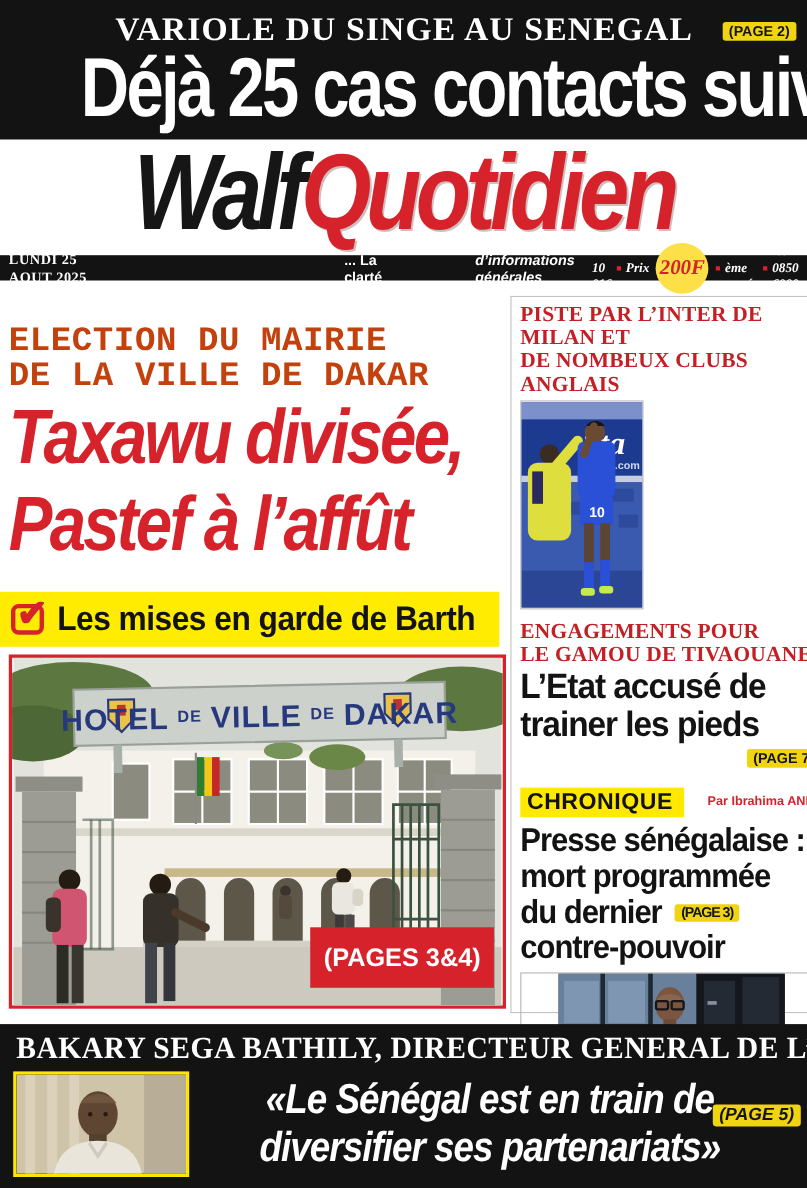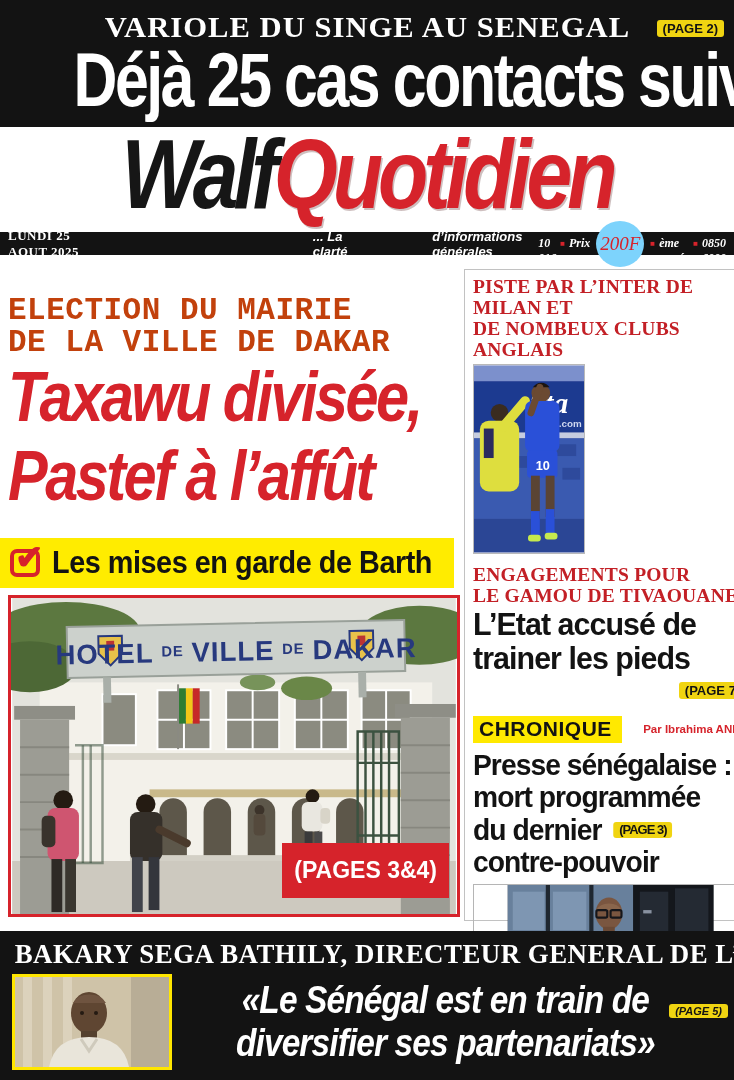--- a/index.html
+++ b/index.html
@@ -20,7 +20,7 @@
   .logo .quotidien { color:#d6232b; text-shadow:2px 2px 0 rgba(60,0,0,0.25); }
   .date-strip { position:absolute; left:0; right:0; bottom:4px; height:23px; background:#131313; color:#fff; display:flex; align-items:center; font-size:13px; font-weight:700; padding:0 8px; z-index:1;gap:12px; }
   .date-strip .date { font-family:"Liberation Serif", serif; letter-spacing:0.5px; }
-  .date-strip .slogan1 { font-style:italic; margin-left:210px; }
+  .date-strip .slogan1 { margin-left:210px; }
   .date-strip .slogan2 { font-style:italic; margin-left:66px; }
   .date-strip .issue-wrap { margin-left:auto; display:flex; align-items:center; font-family:"Liberation Serif", serif; font-style:italic; font-size:12px; gap:4px; }
   .sq { color:#d6232b; font-size:8px; line-height:1; }

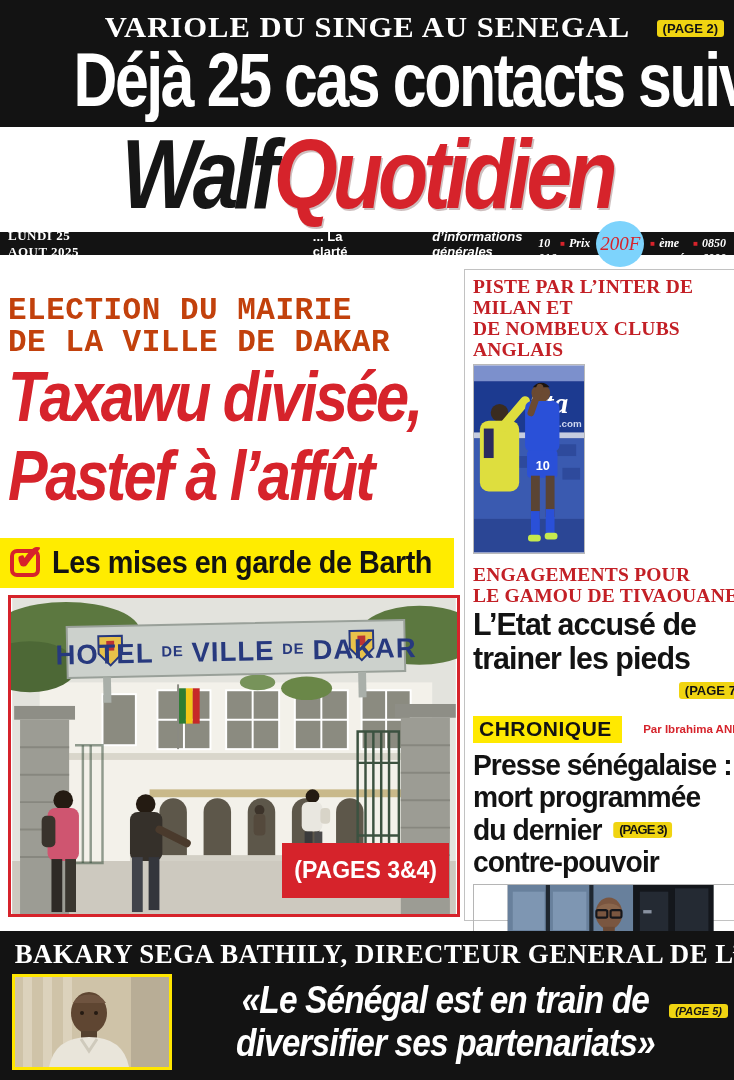--- a/index.html
+++ b/index.html
@@ -24,7 +24,7 @@
   .date-strip .slogan2 { font-style:italic; margin-left:66px; }
   .date-strip .issue-wrap { margin-left:auto; display:flex; align-items:center; font-family:"Liberation Serif", serif; font-style:italic; font-size:12px; gap:4px; }
   .sq { color:#d6232b; font-size:8px; line-height:1; }
-  .price-circle { position:relative; width:48px; height:46px; background:#7dd3fc; border-radius:50%; display:flex; align-items:center; justify-content:center; color:#d6232b; font-weight:400; font-style:italic; font-size:19px; z-index:3; flex:0 0 auto; margin:-12px 2px;text-align:center; }
+  .price-circle { position:relative; width:48px; height:46px; background:#fde047; border-radius:50%; display:flex; align-items:center; justify-content:center; color:#d6232b; font-weight:700; font-style:italic; font-size:19px; z-index:3; flex:0 0 auto; margin:-12px 2px;text-align:center; }
 
   
   .main { display:flex; height:672px; padding:4px 0 0 0; }

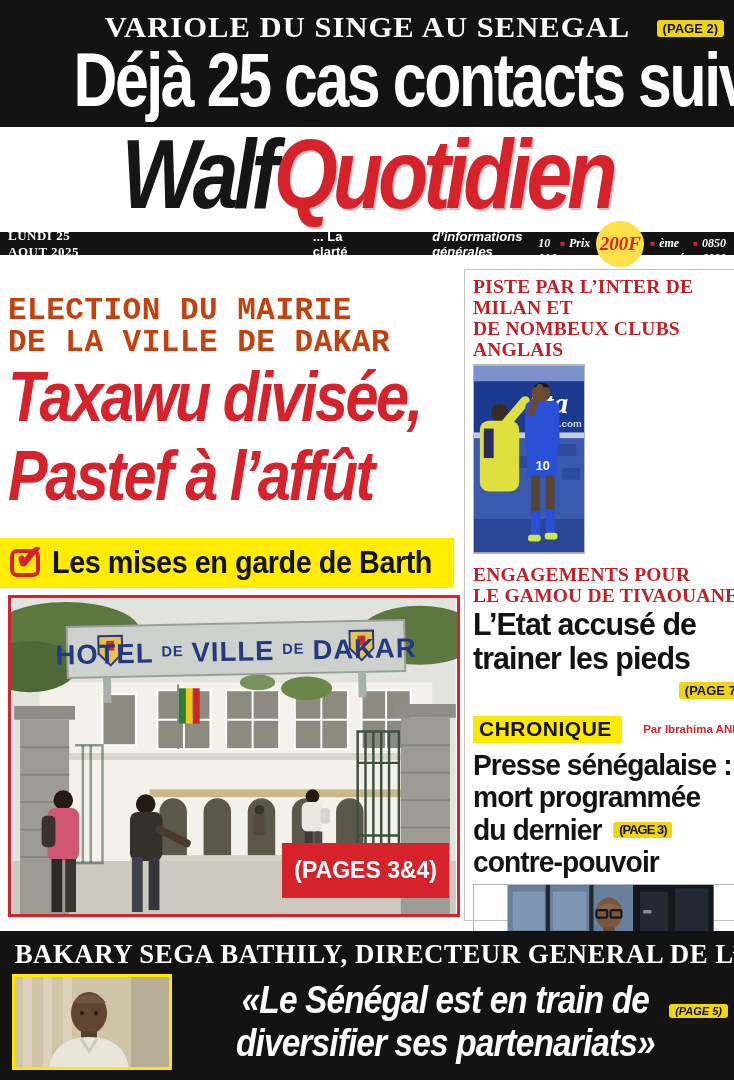--- a/index.html
+++ b/index.html
@@ -78,7 +78,7 @@
   .bottom-photo { width:160px; height:96px; border:3px solid #ffe600; flex:0 0 auto; }
   .bottom-photo svg { display:block; width:100%; height:100%; }
   .bottom-quote { flex:1; text-align:center; font-weight:900; font-size:38px; line-height:1.12; letter-spacing:-1px; white-space:nowrap; transform:scaleX(0.88); transform-origin:46% 50%; }
-  .bottom-row .badge { position:absolute; right:6px; top:34px; font-size:11px;margin-left:40px; }
+  .bottom-row .badge { position:absolute; right:6px; top:34px; font-size:16px;margin-left:40px; }
 </style>
 </head>
 <body>

